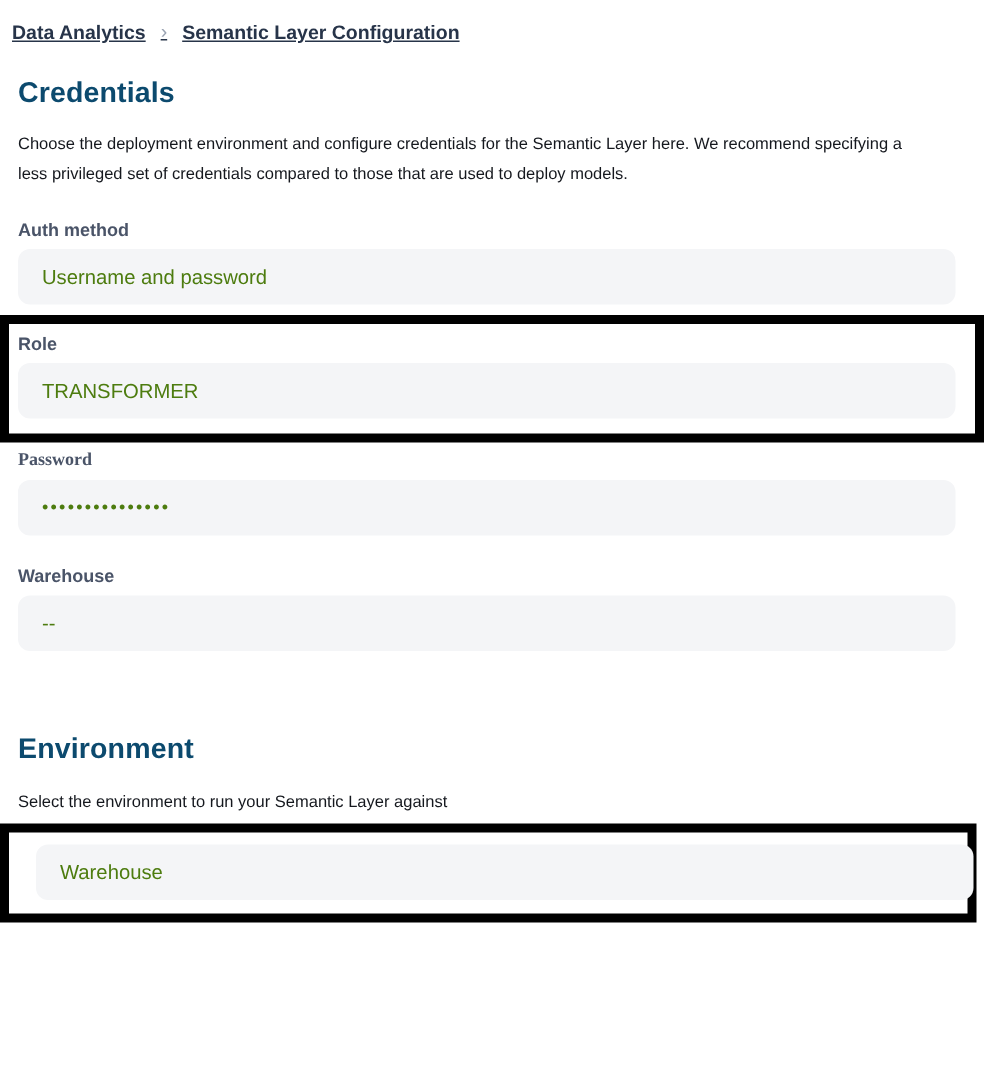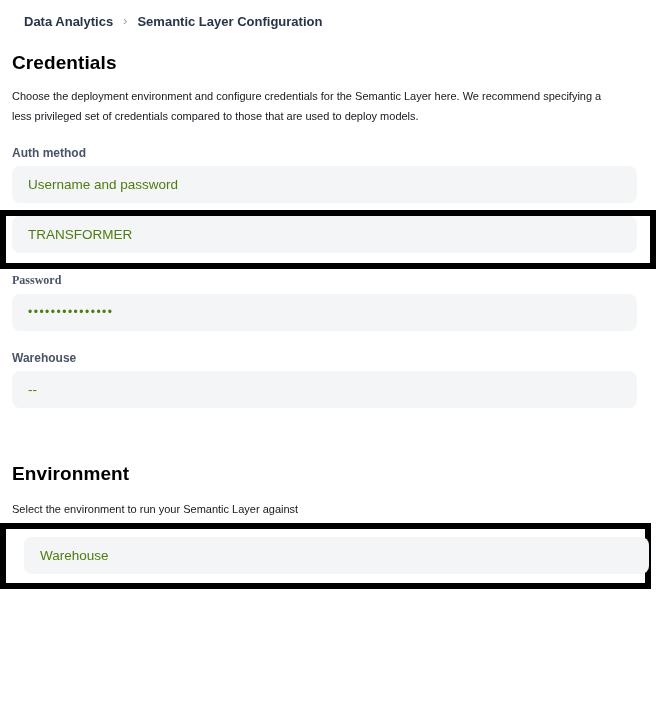--- a/index.html
+++ b/index.html
@@ -20,10 +20,11 @@
   .breadcrumb {
     display: flex;
     gap: 10px;
-    padding: 14px 12px 0 24px;
+    padding: 14px 12px 0 8px;
     font-size: 13px;
     font-weight: 700;
     color: #273449;
+    text-decoration: underline;
   }
   .crumb { color: #273449; text-decoration: none; cursor: pointer; }
   .crumb-sep {

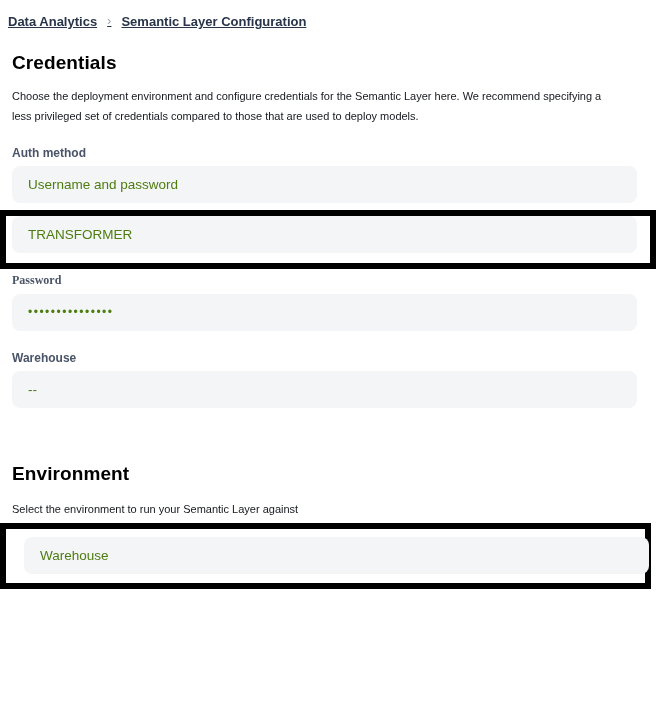--- a/index.html
+++ b/index.html
@@ -39,7 +39,7 @@
     margin: 23px 12px 0 12px;
     font-size: 19px;
     font-weight: 700;
-    color: #000000;
+    color: #0c4a6e;
     letter-spacing: 0.1px;
   }
   h1.env-title { margin-top: 55px; }

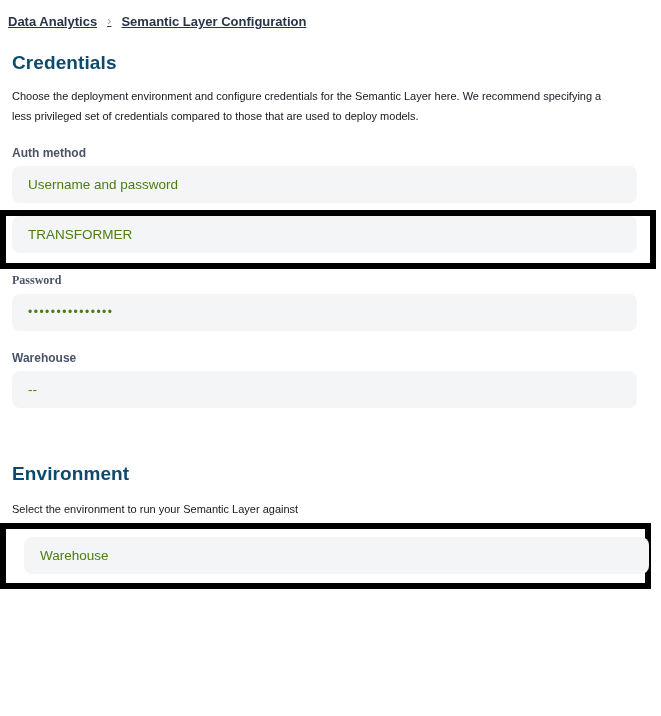--- a/index.html
+++ b/index.html
@@ -123,6 +123,7 @@
 
   <div class="highlight-box hl-credentials">
     <div class="field">
+      <label class="field-label">Role</label>
       <div class="input-box">TRANSFORMER</div>
     </div>
   </div>

